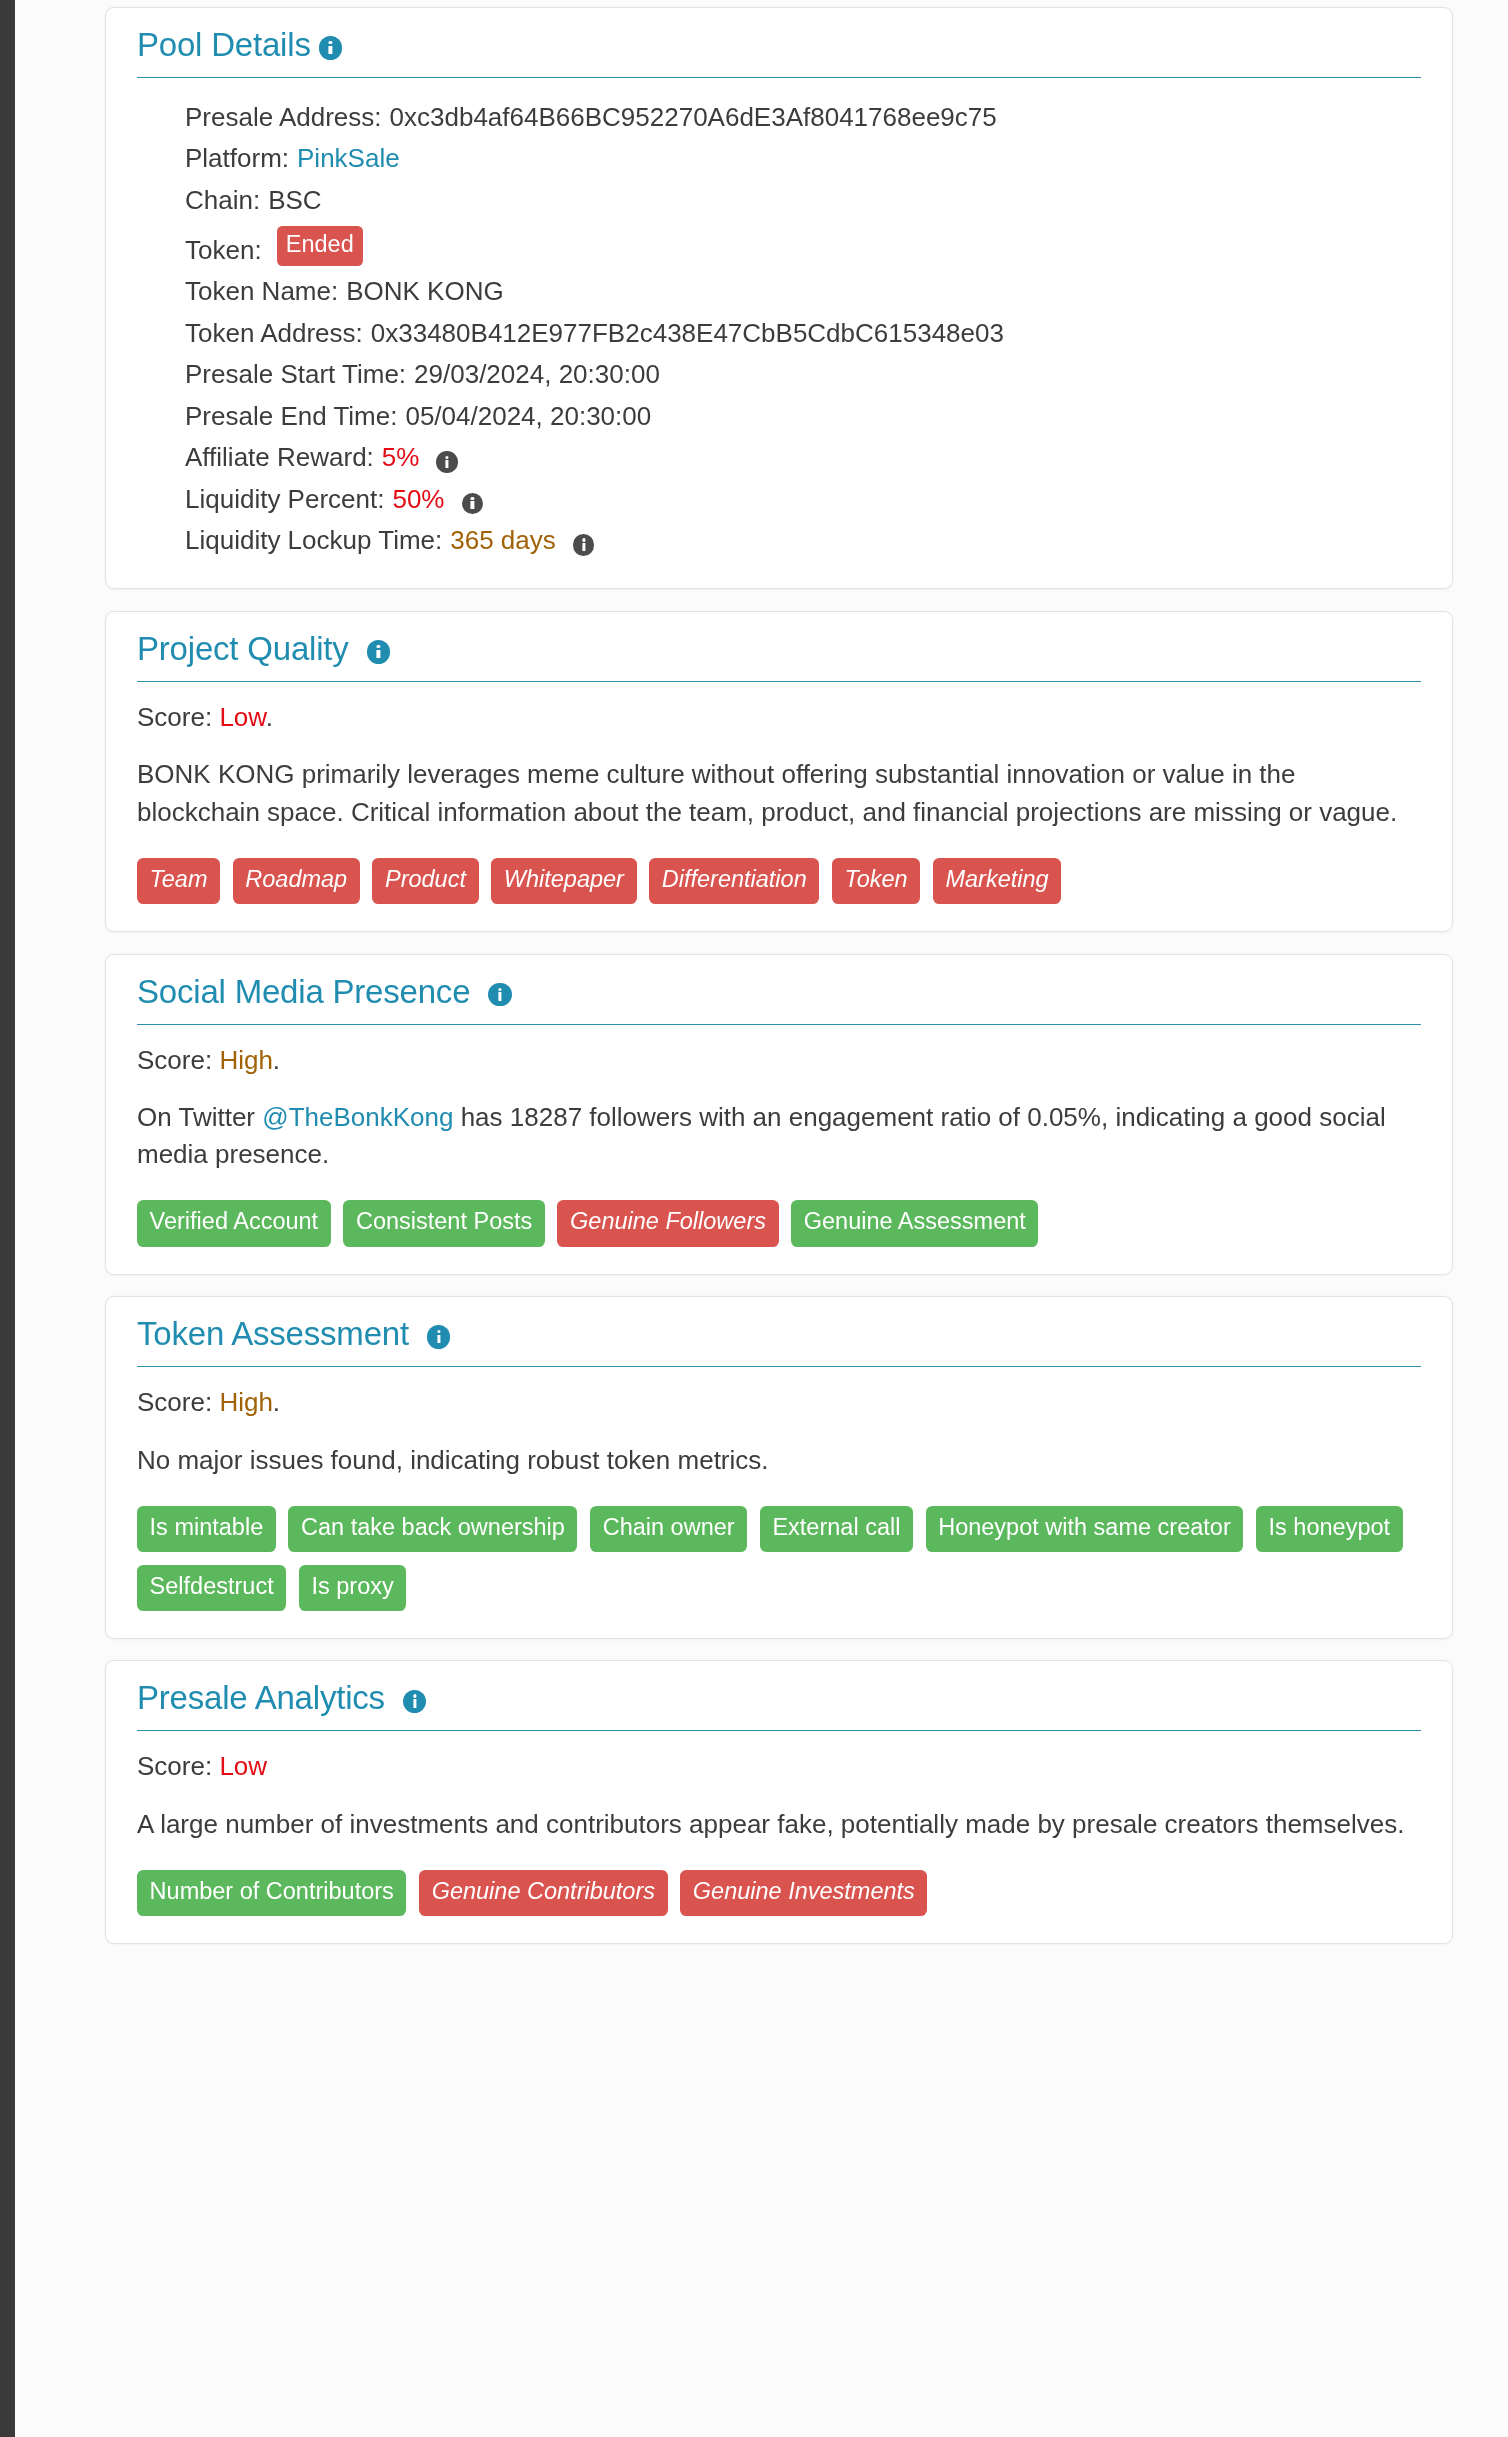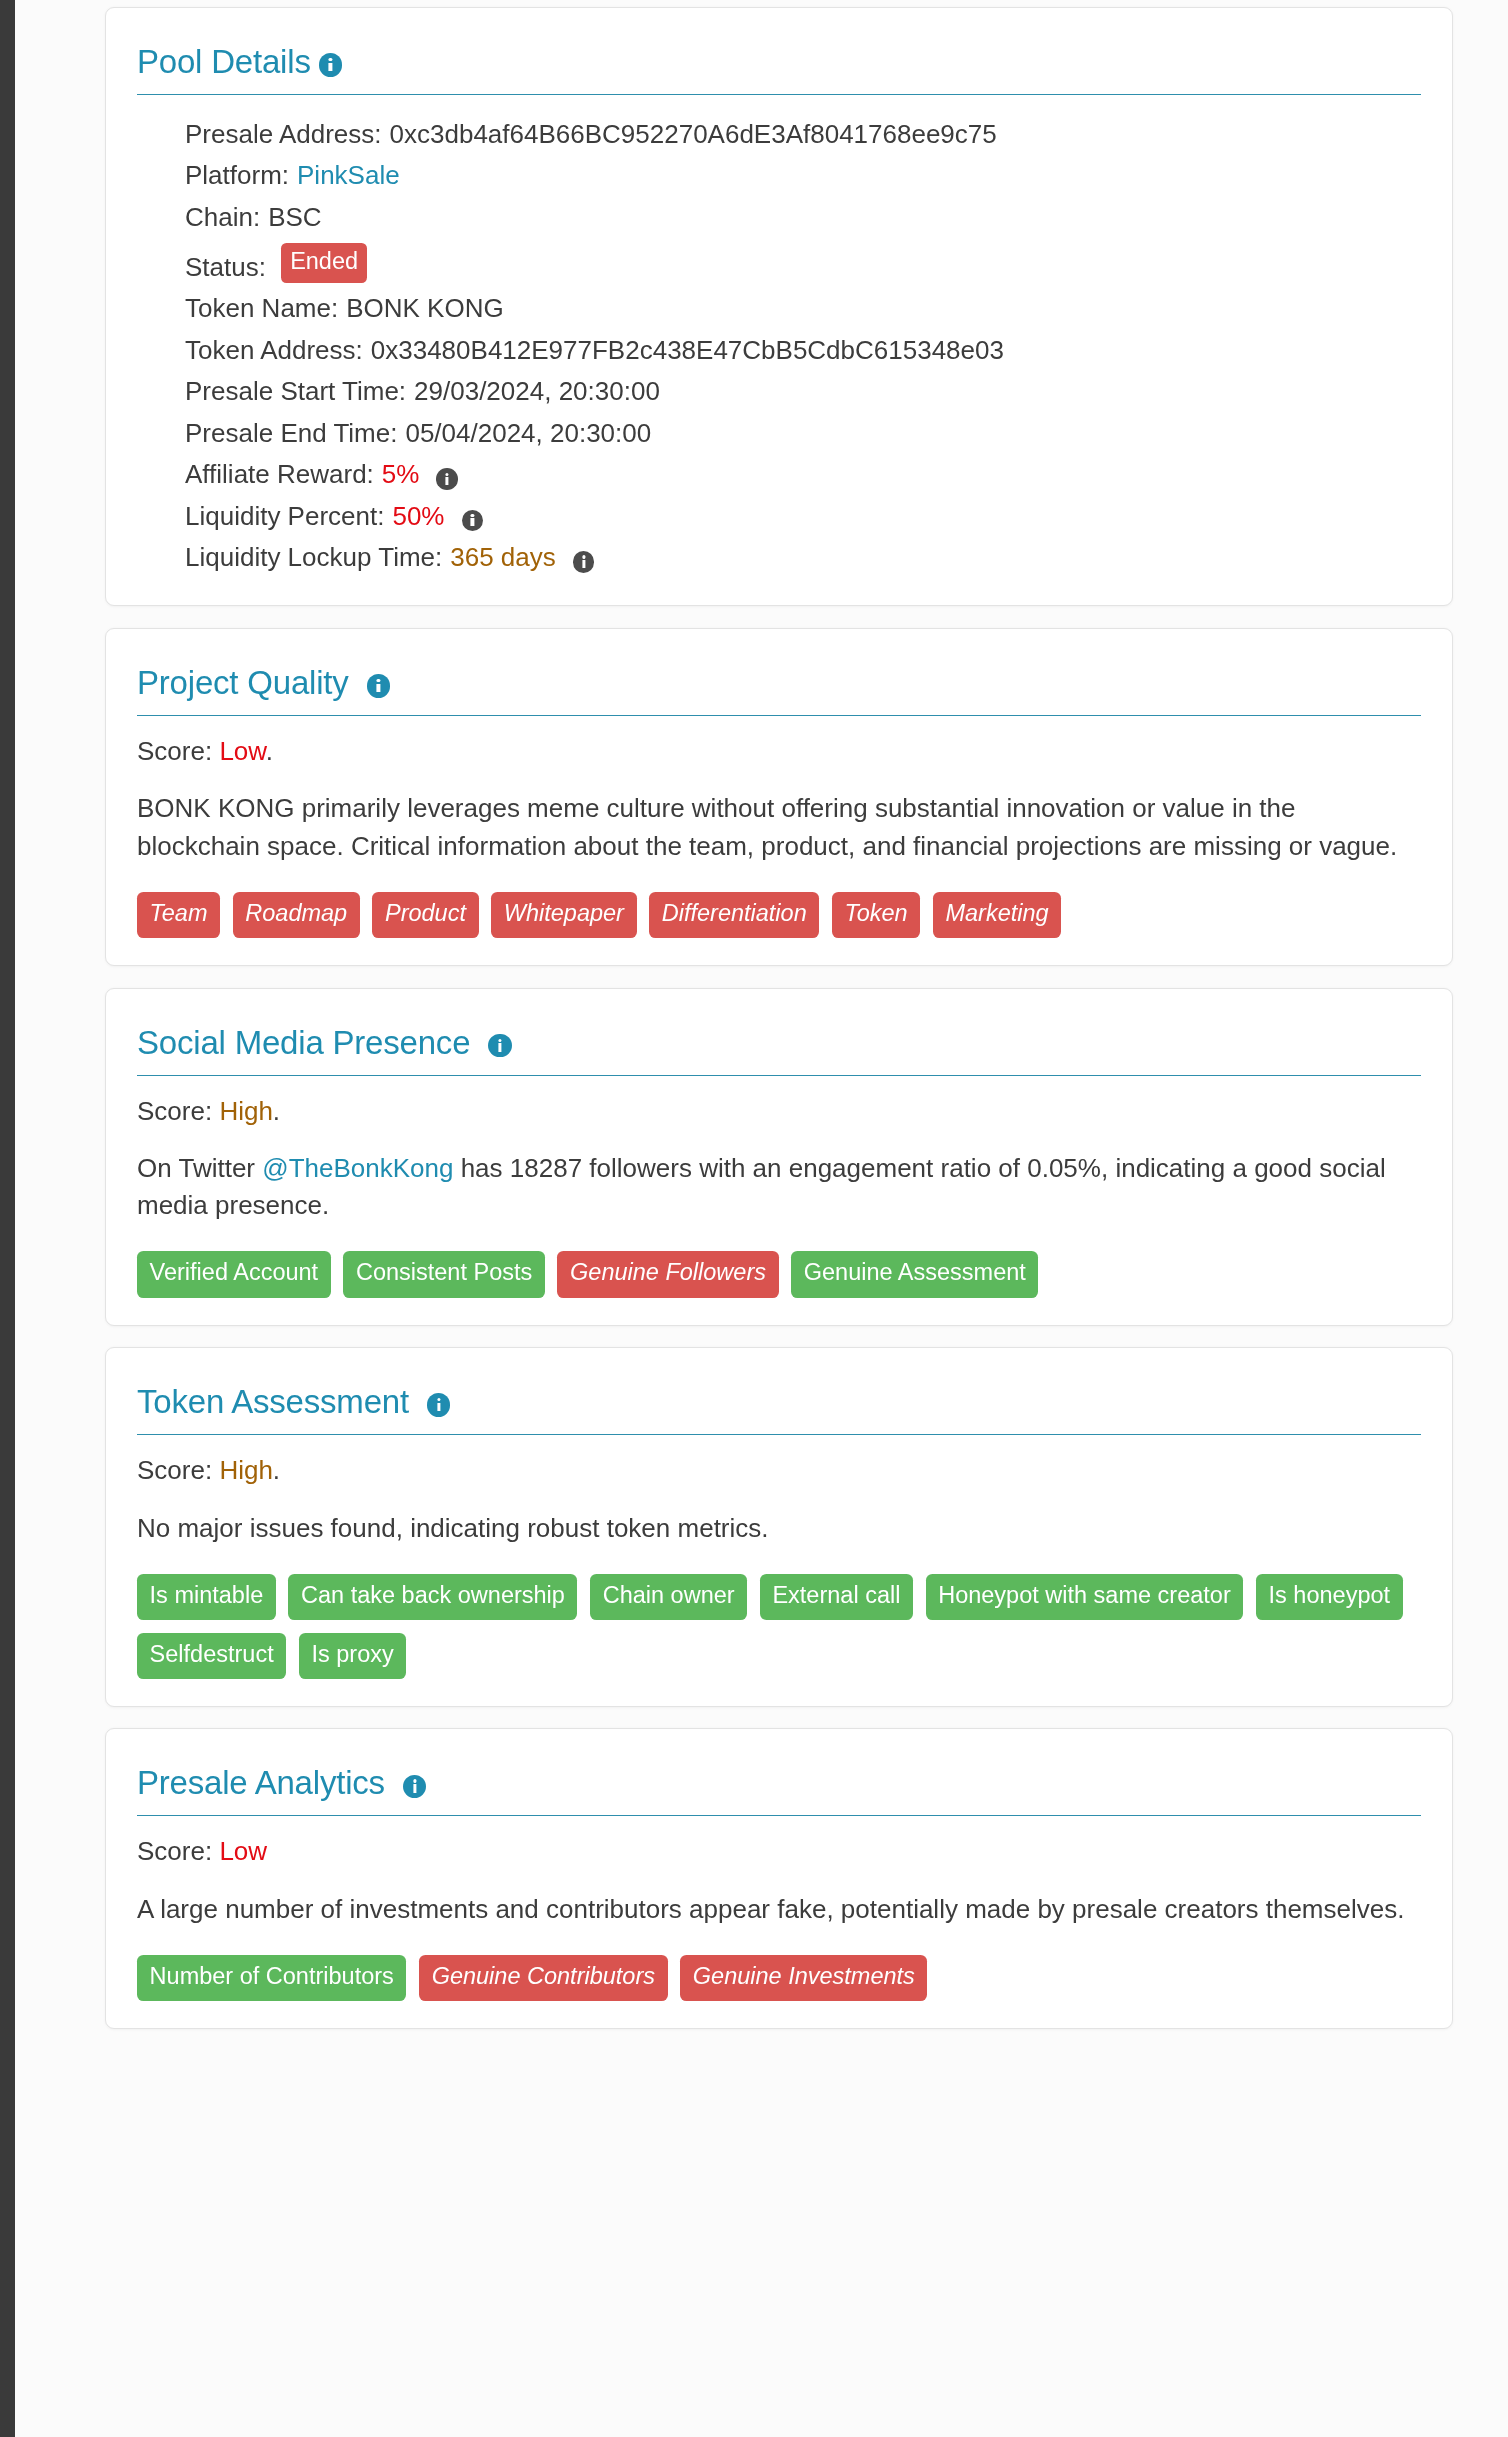--- a/index.html
+++ b/index.html
@@ -46,7 +46,7 @@
     border: 0.9px solid #e3e3e3;
     border-radius: 9px;
     box-shadow: 0 0.9px 2.7px rgba(0,0,0,0.045);
-    padding: 37px 31px 27px 31px;
+    padding: 20px 31px 27px 31px;
     margin-bottom: 21.7px;
   }
 

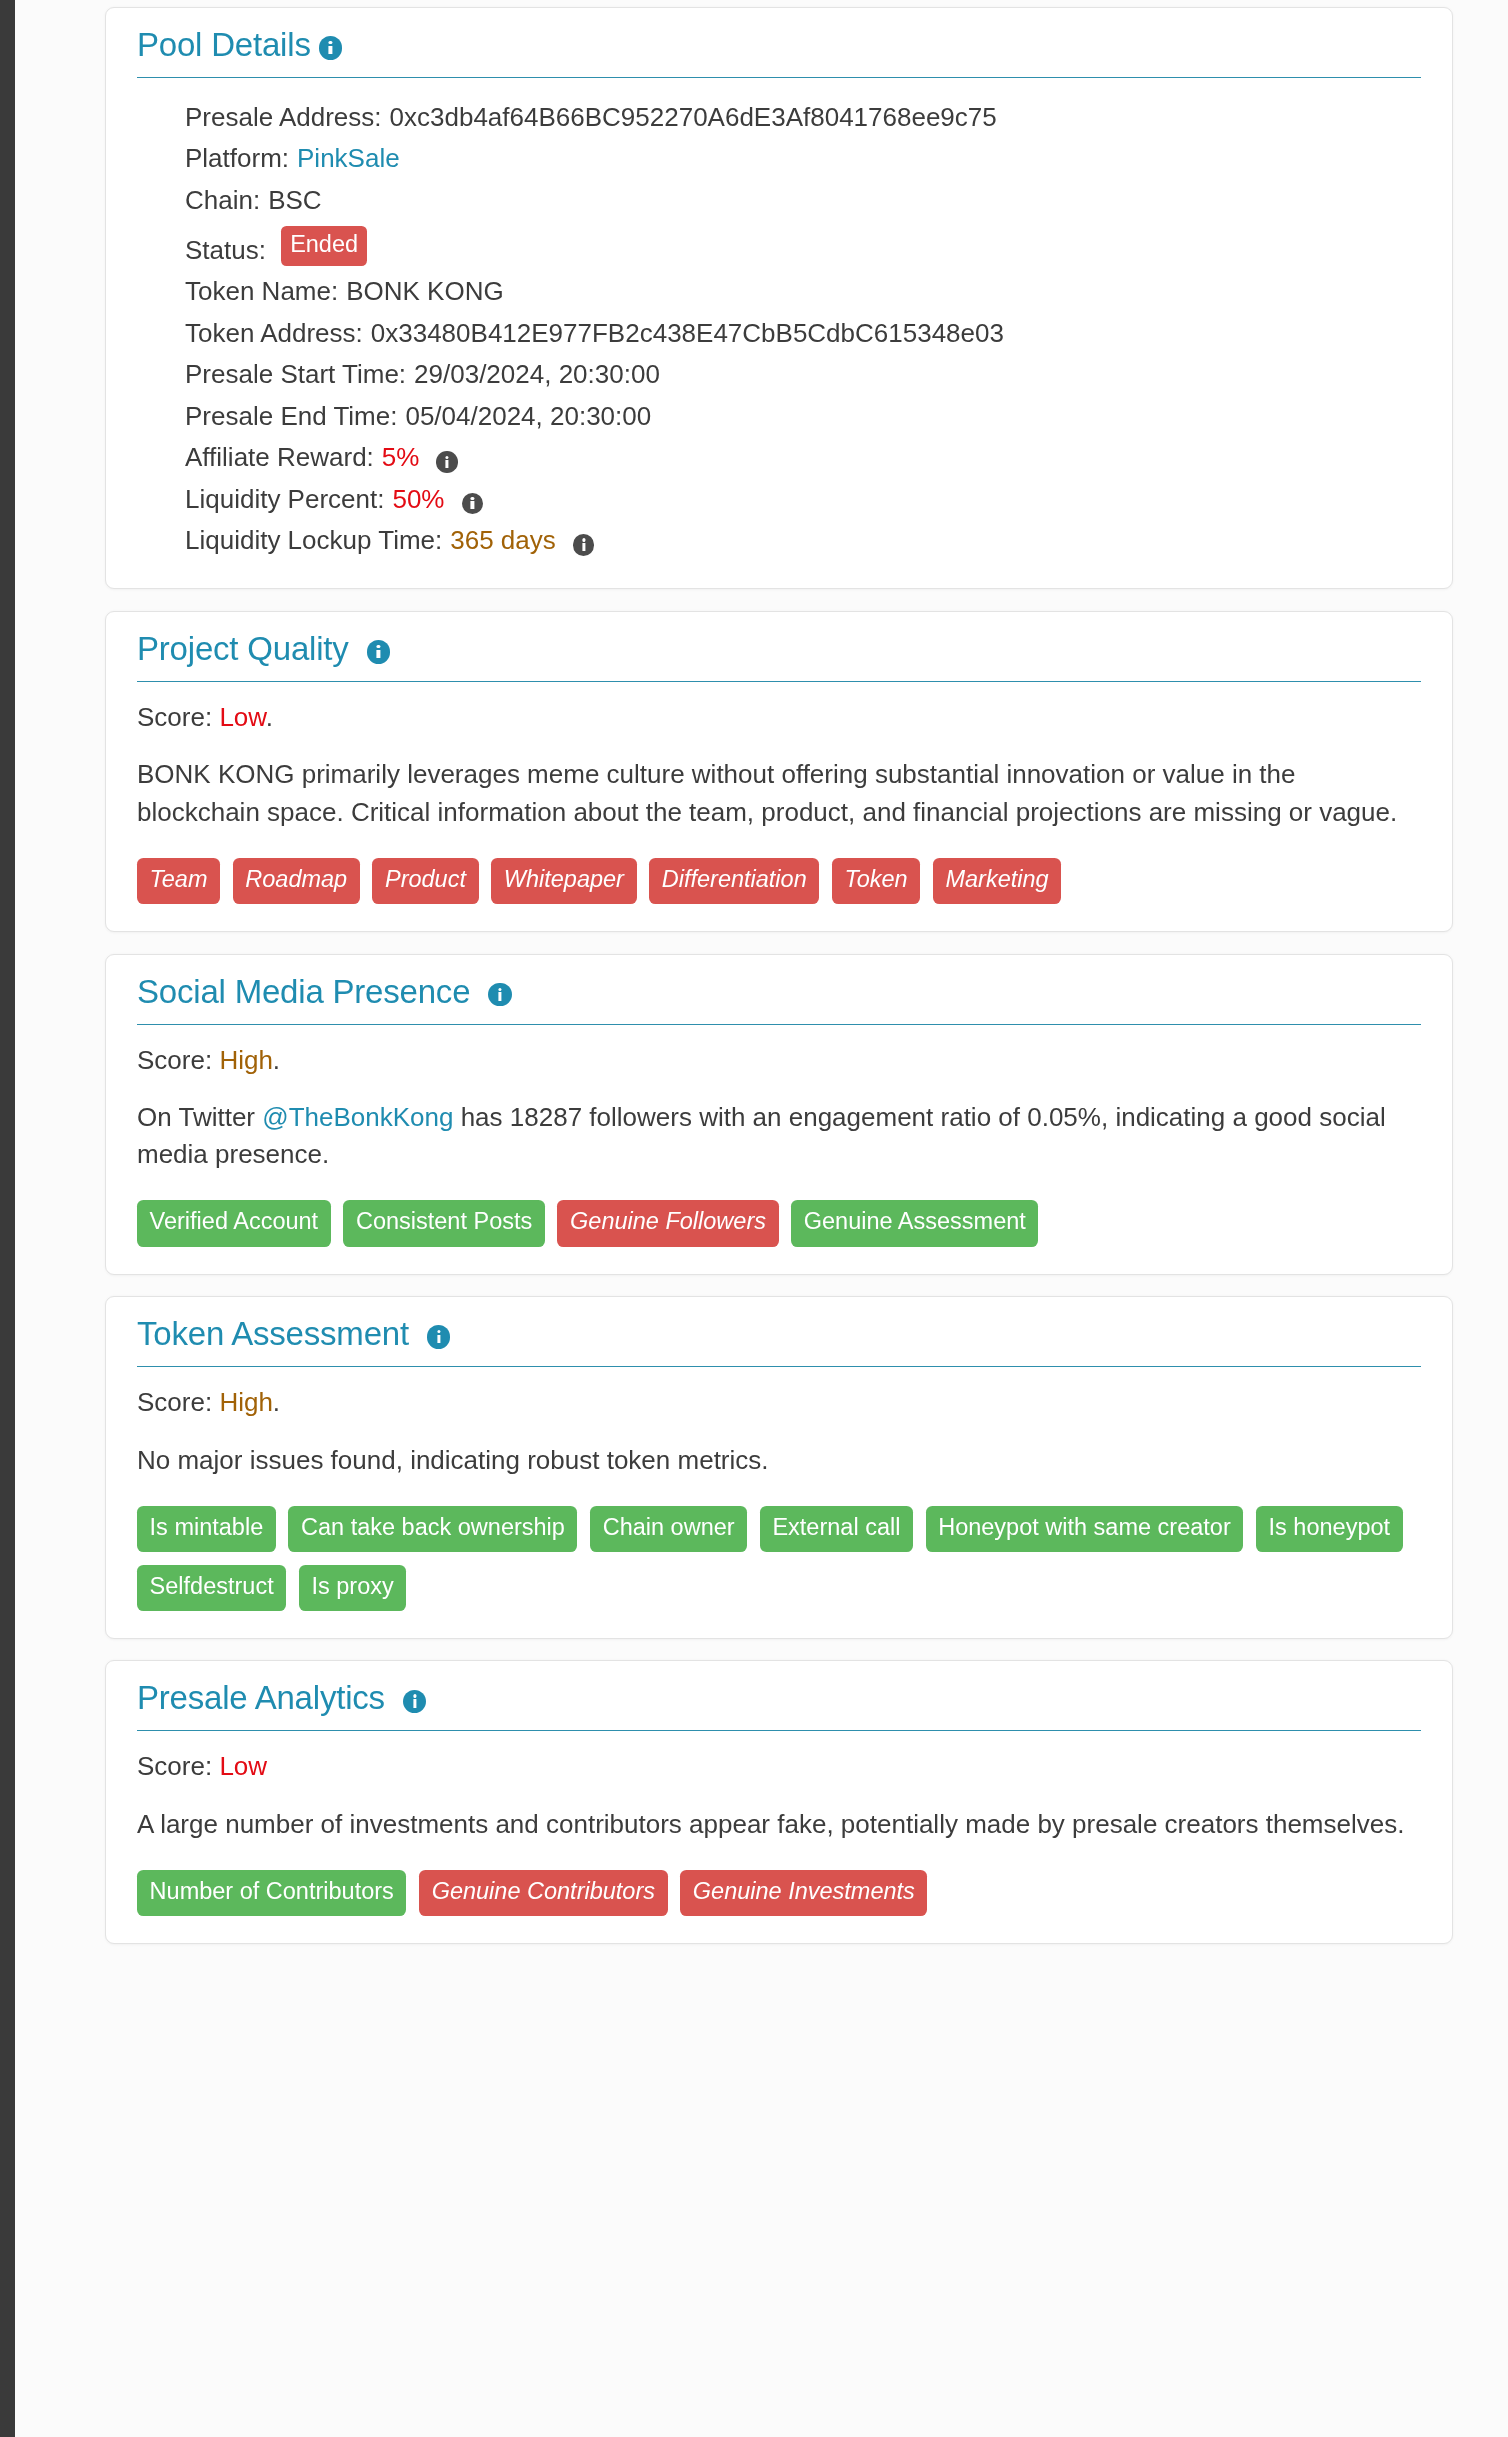--- a/index.html
+++ b/index.html
@@ -191,7 +191,7 @@
         </div>
 
         <div class="detail-line">
-          <span>Status: </span>
+          <span>Token: </span>
           <span class="status-badge">Ended</span>
         </div>
 

